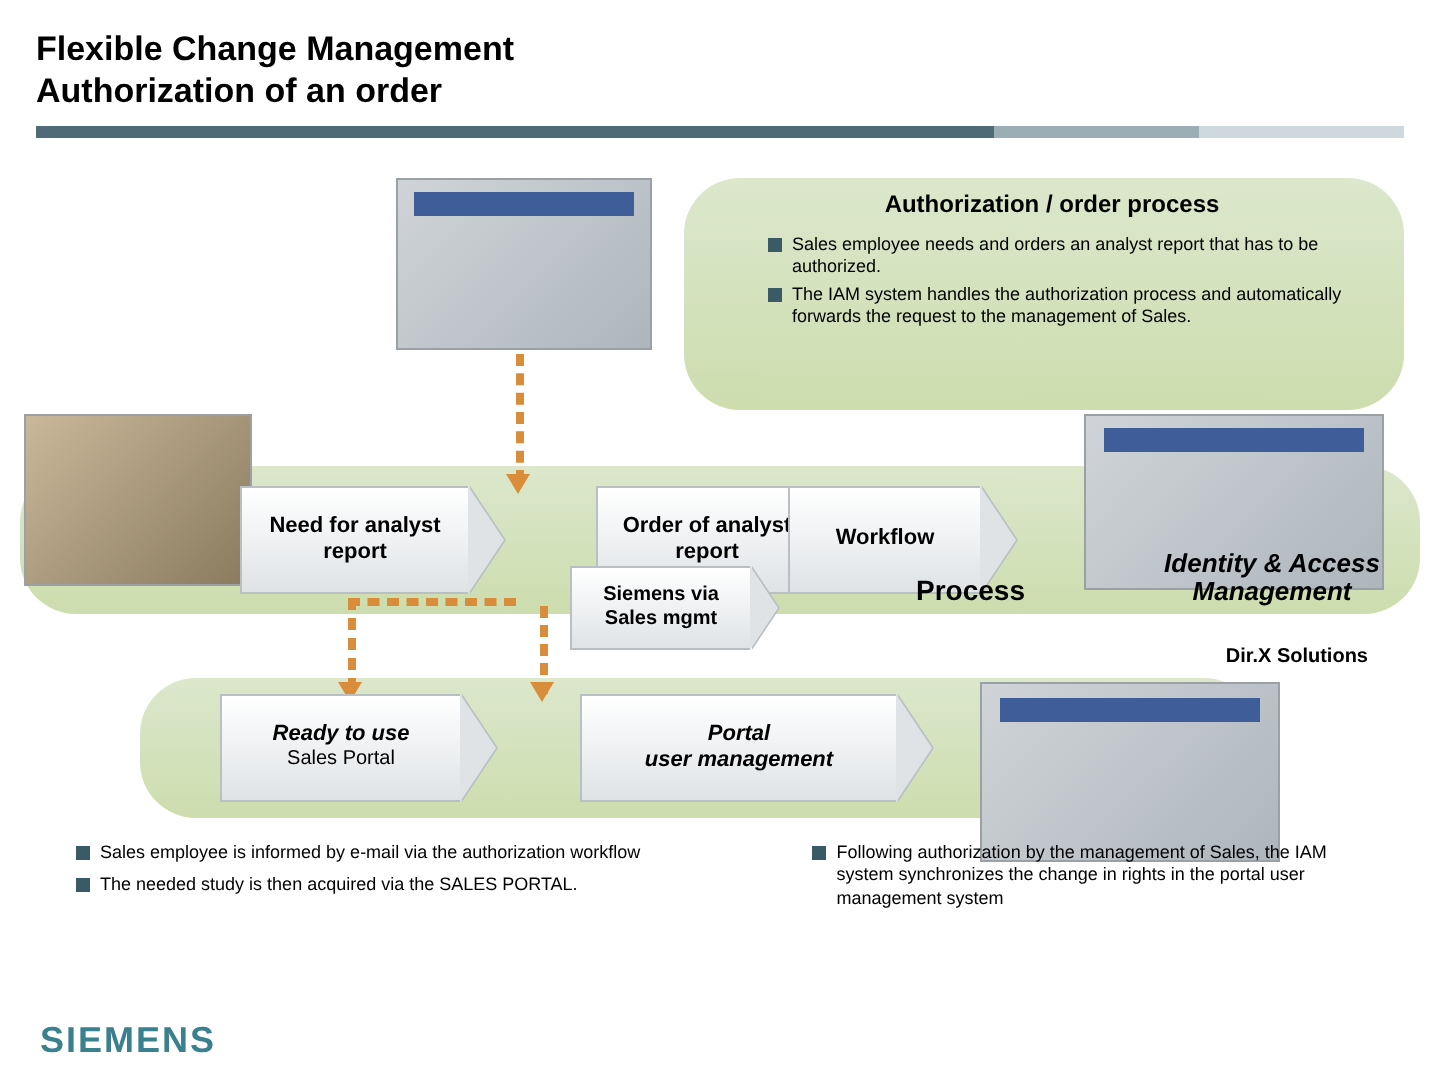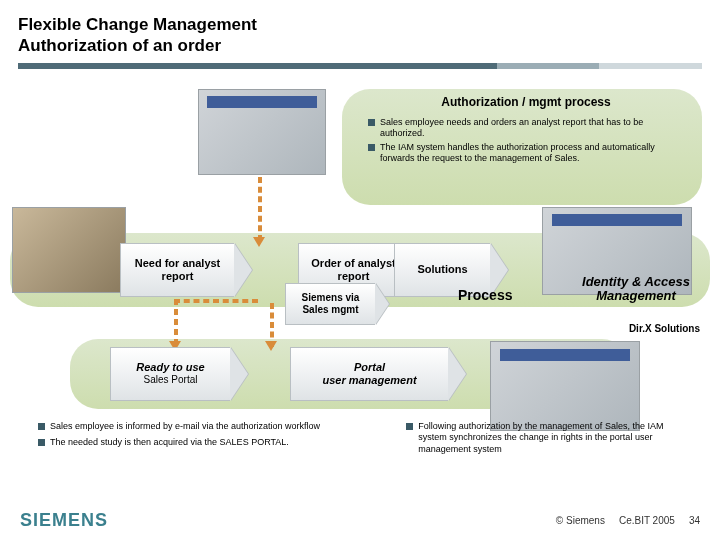--- a/index.html
+++ b/index.html
@@ -230,7 +230,7 @@
   <div class="shape-block block-mid"></div>
   <div class="shape-block block-bot"></div>
 
-  <div class="subhead auth-head">Authorization / mgmt process</div>
+  <div class="subhead auth-head">Authorization / order process</div>
 
   <ul class="bullets bullets-top">
     <li>Sales employee needs and orders an analyst report that has to be authorized.</li>

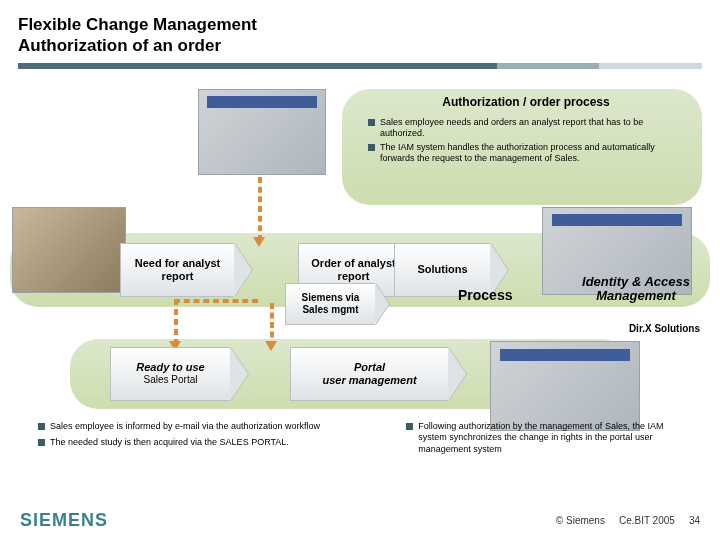--- a/index.html
+++ b/index.html
@@ -60,7 +60,7 @@
     width: 7px; height: 7px;
     background: #3a5a66;
   }
-  .bullets-top { left: 368px; top: 40px; width: 320px; }
+  .bullets-top { left: 384px; top: 40px; width: 320px; }
 
   .thumb {
     position: absolute;

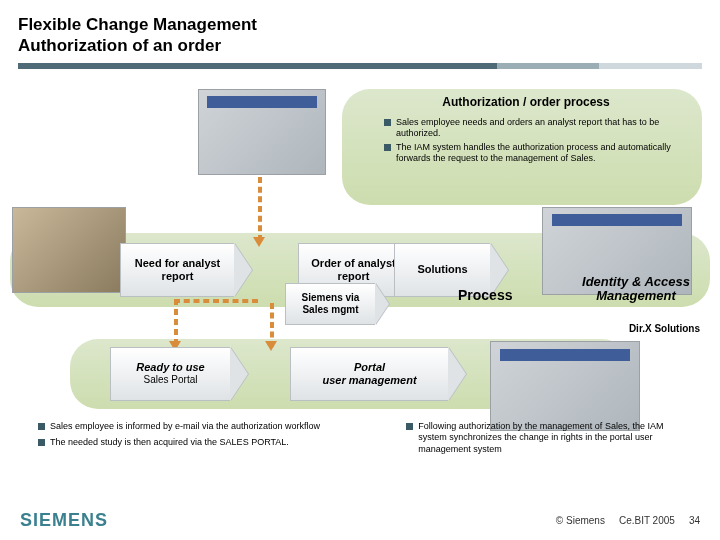--- a/index.html
+++ b/index.html
@@ -259,7 +259,7 @@
     <div class="tip"></div>
   </div>
   <div class="chevron chev3">
-    <div class="body">Solutions</div>
+    <div class="body">Workflow</div>
     <div class="tip"></div>
   </div>
   <div class="chevron chev4">

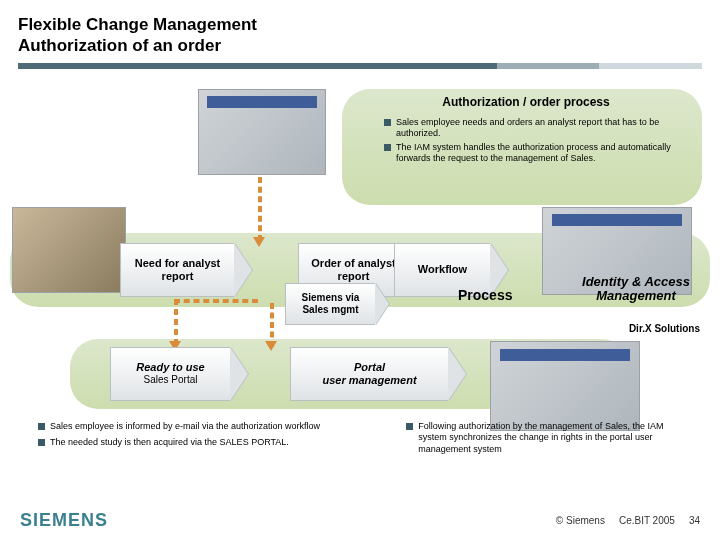--- a/index.html
+++ b/index.html
@@ -141,7 +141,7 @@
   }
   .dirx-lbl {
     position:absolute;
-    left:560px; top:246px;
+    left:544px; top:246px;
     width:140px;
     font-size:10px;
     font-weight:bold;

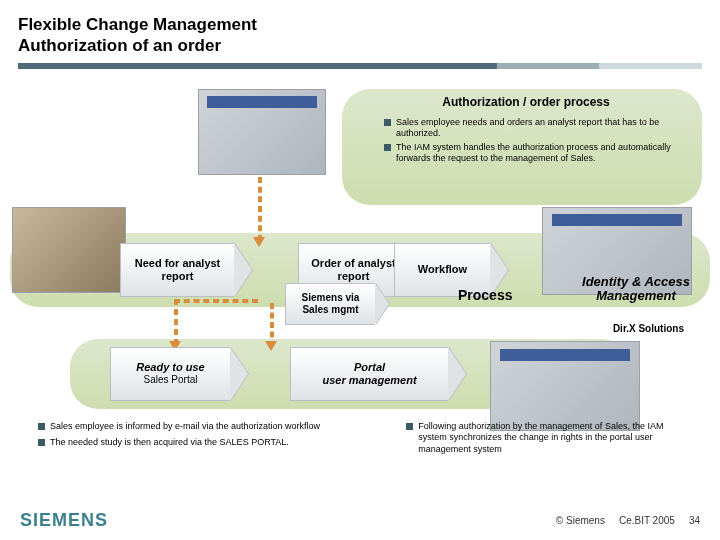--- a/index.html
+++ b/index.html
@@ -302,11 +302,6 @@
 
 <div class="footer">
   <div class="logo">SIEMENS</div>
-  <div class="footer-right">
-    <span>© Siemens</span>
-    <span>Ce.BIT 2005</span>
-    <span>34</span>
-  </div>
 </div>
 
 </body></html>

